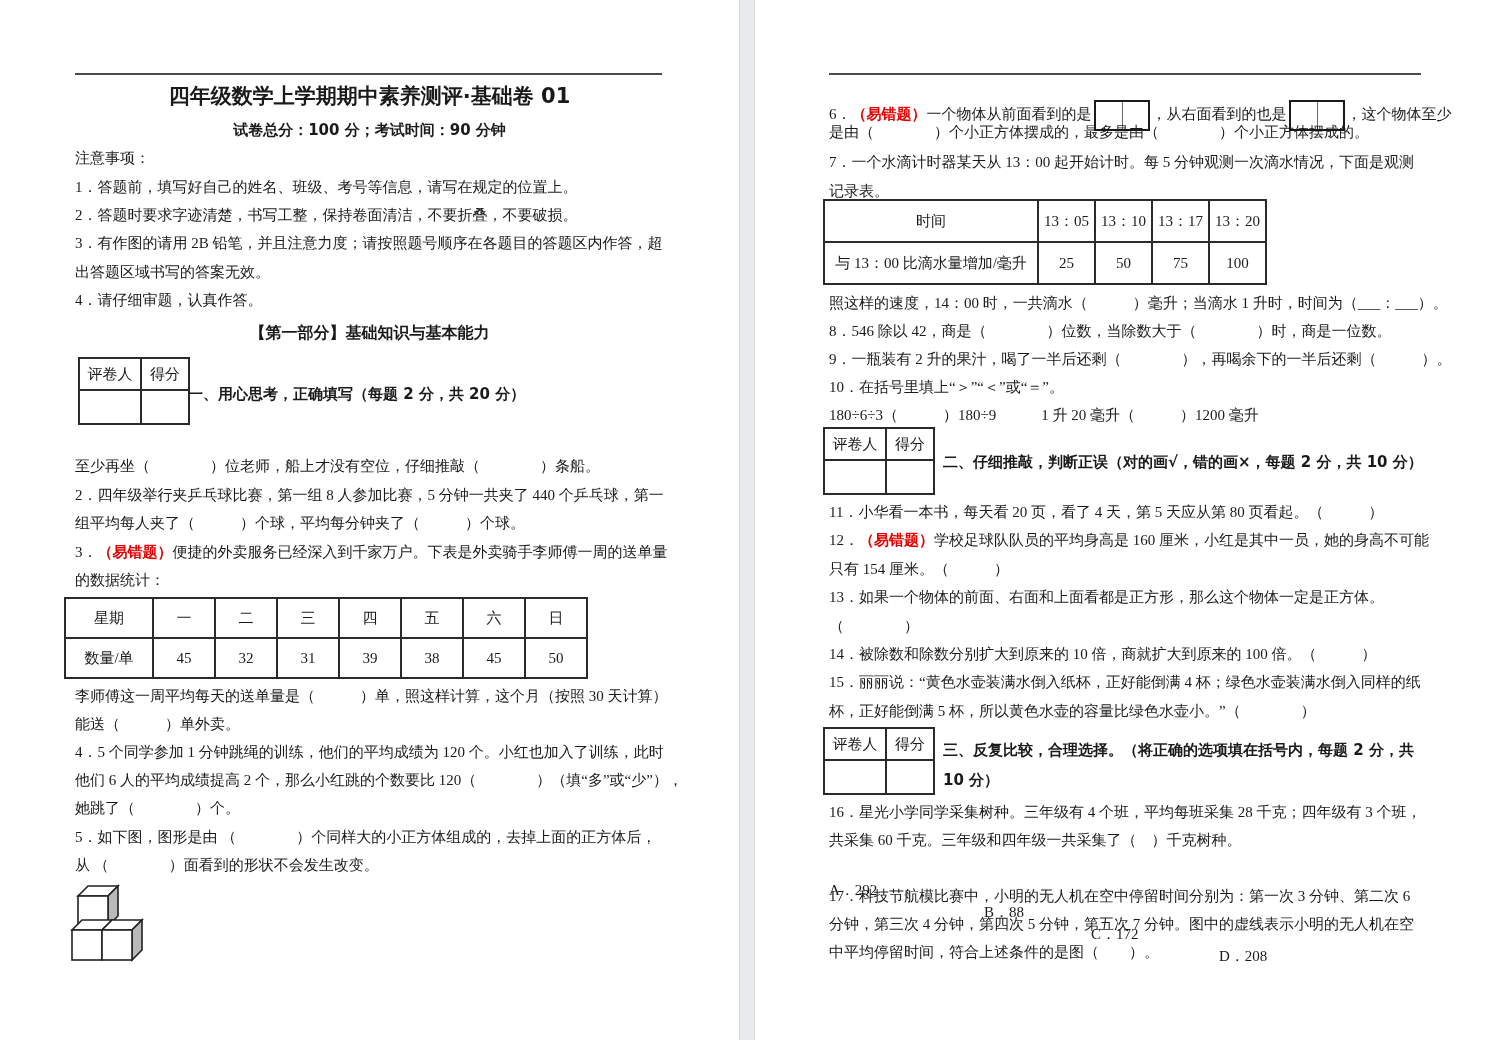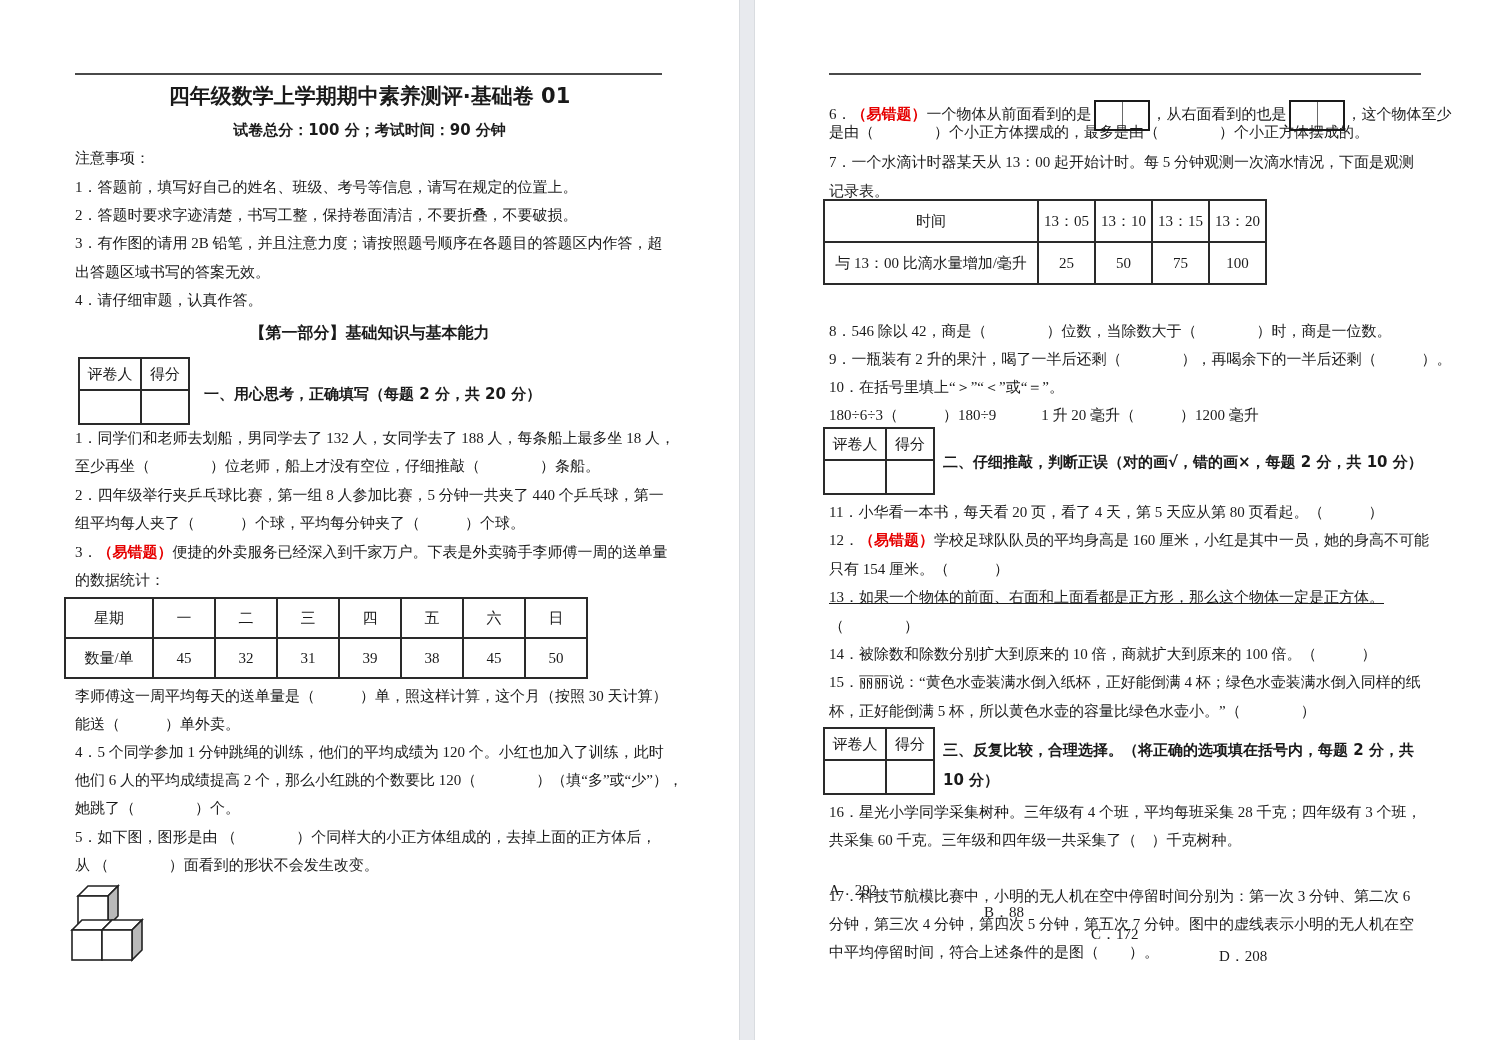--- a/index.html
+++ b/index.html
@@ -142,7 +142,7 @@
         <td class="c0">时间</td>
         <td class="cn">13：05</td>
         <td class="cn">13：10</td>
-        <td class="cn">13：15</td>
+        <td class="cn">13：17</td>
         <td class="cn">13：20</td>
       </tr>
       <tr>

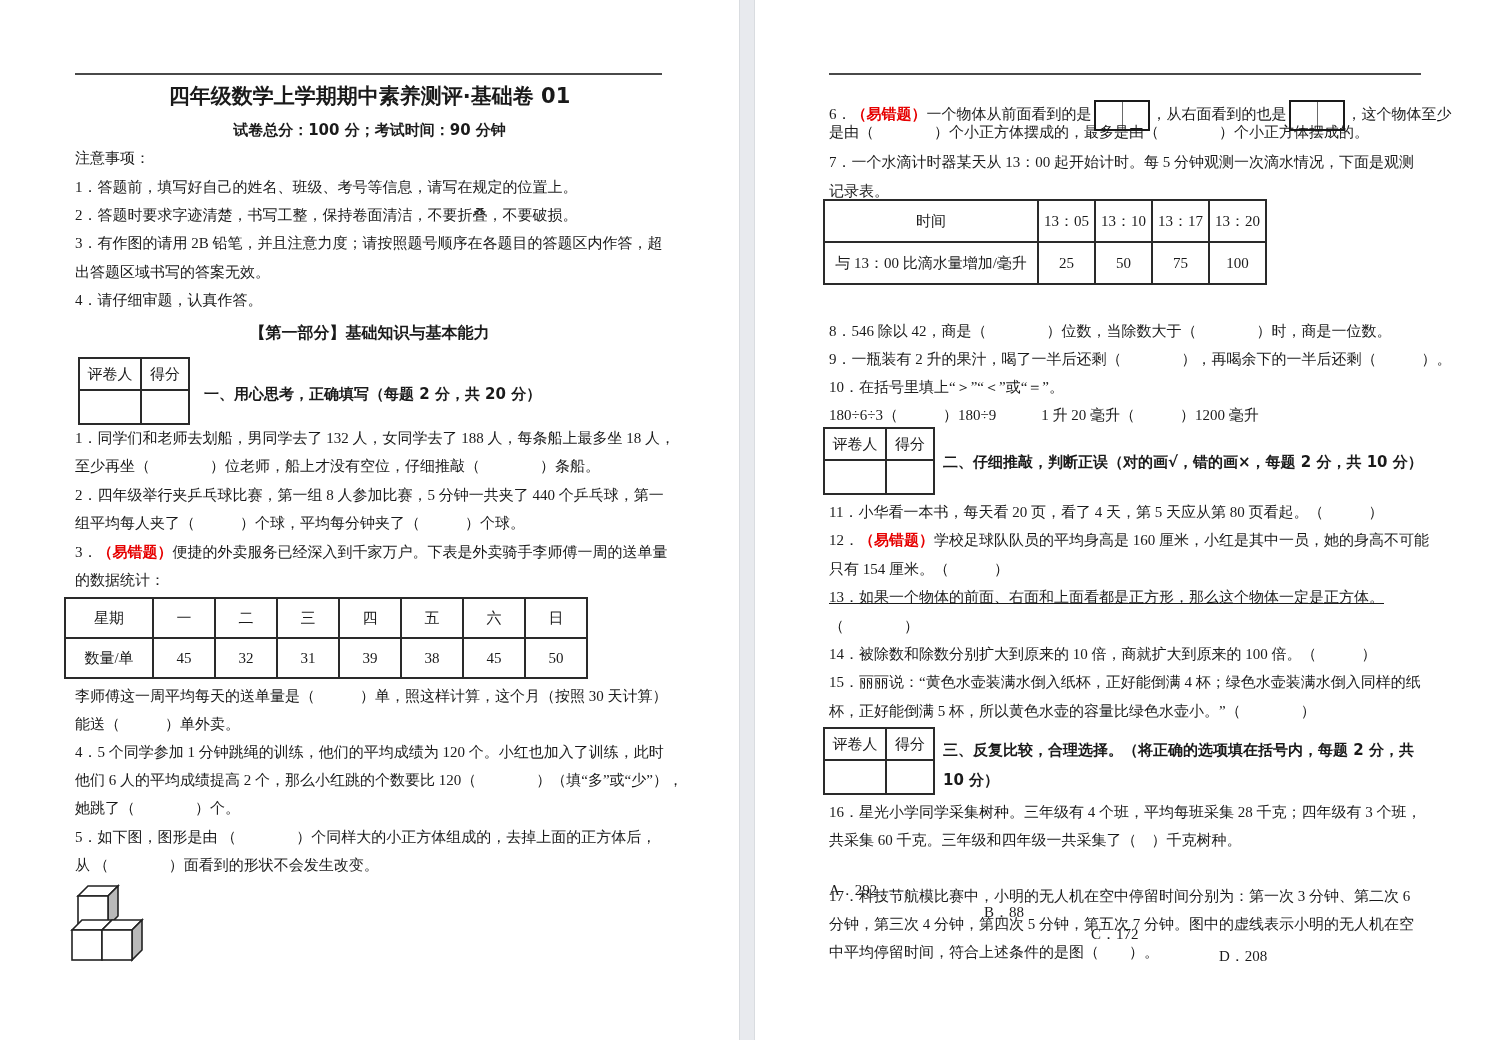--- a/index.html
+++ b/index.html
@@ -155,6 +155,7 @@
     </tbody>
       </table>
 
+    <div class="line" style="top:292px;left:74px;">照这样的速度，14：00 时，一共滴水（　　　）毫升；当滴水 1 升时，时间为（___：___）。</div>
     <div class="line" style="top:320px;left:74px;">8．546 除以 42，商是（　　　　）位数，当除数大于（　　　　）时，商是一位数。</div>
     <div class="line" style="top:348px;left:74px;">9．一瓶装有 2 升的果汁，喝了一半后还剩（　　　　），再喝余下的一半后还剩（　　　）。</div>
     <div class="line" style="top:376px;left:74px;">10．在括号里填上“＞”“＜”或“＝”。</div>

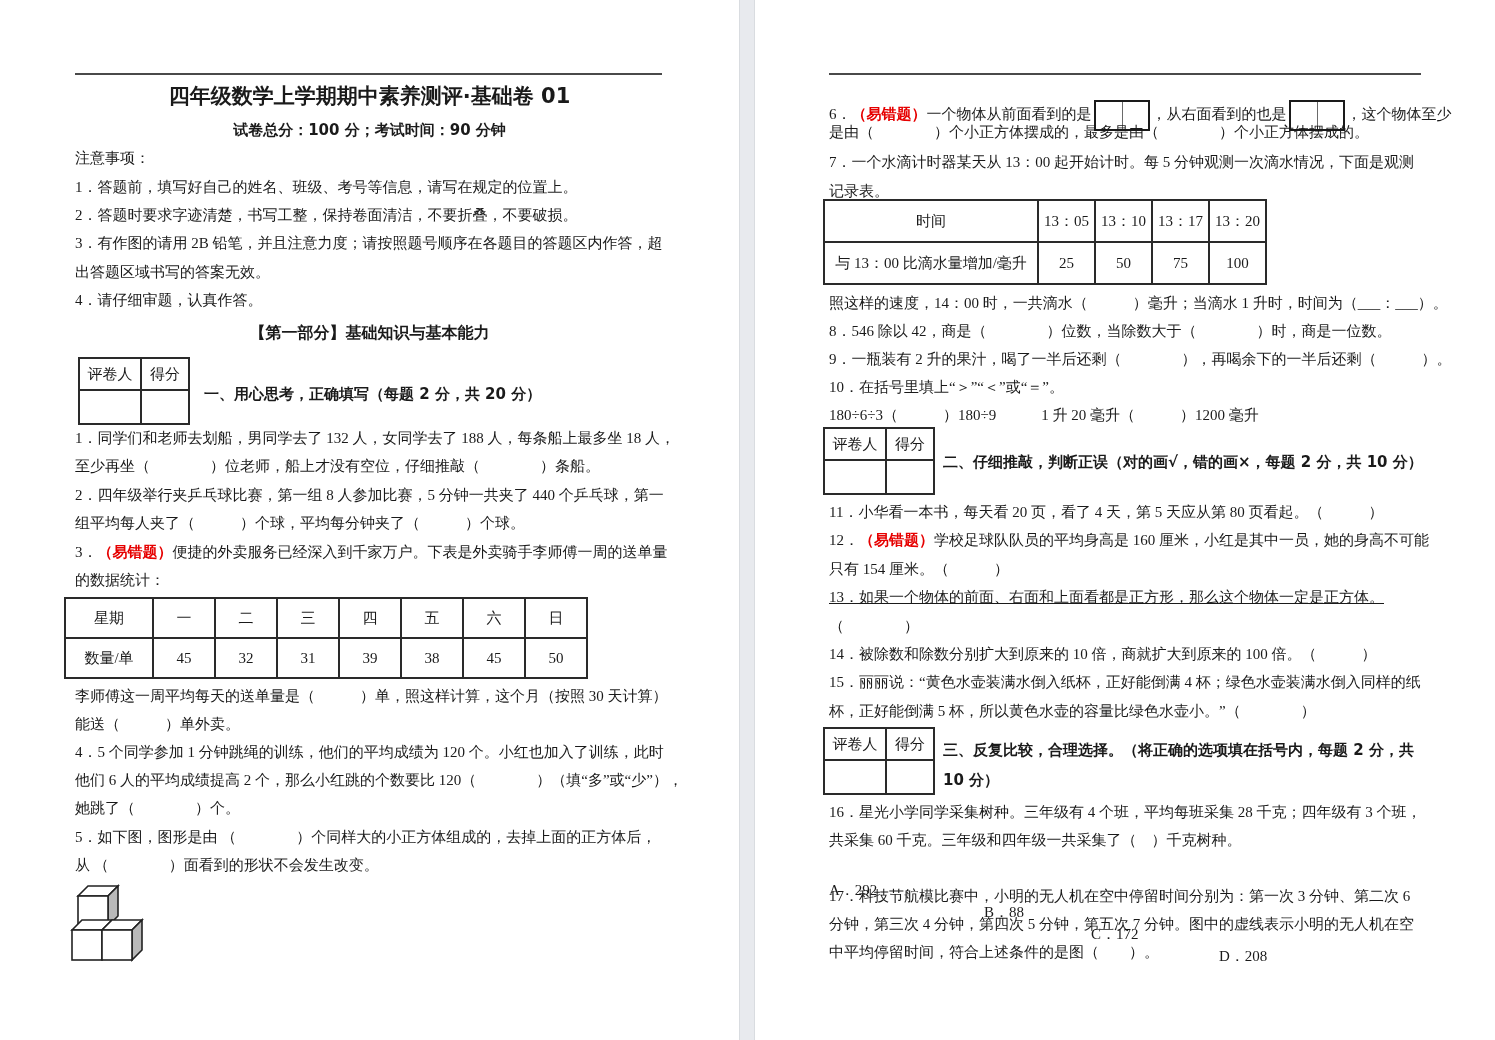--- a/index.html
+++ b/index.html
@@ -67,7 +67,7 @@
           </tr>
     </tbody>
       </table>
-    <div class="sec-hd hd" style="top:383px;left:204px;">一、用心思考，正确填写（每题 2 分，共 20 分）</div>
+    <div class="sec-hd hd" style="top:383px;left:188px;">一、用心思考，正确填写（每题 2 分，共 20 分）</div>
 
     <div class="line" style="top:427px;left:75px;">1．同学们和老师去划船，男同学去了 132 人，女同学去了 188 人，每条船上最多坐 18 人，</div>
     <div class="line" style="top:455px;left:75px;">至少再坐（　　　　）位老师，船上才没有空位，仔细推敲（　　　　）条船。</div>

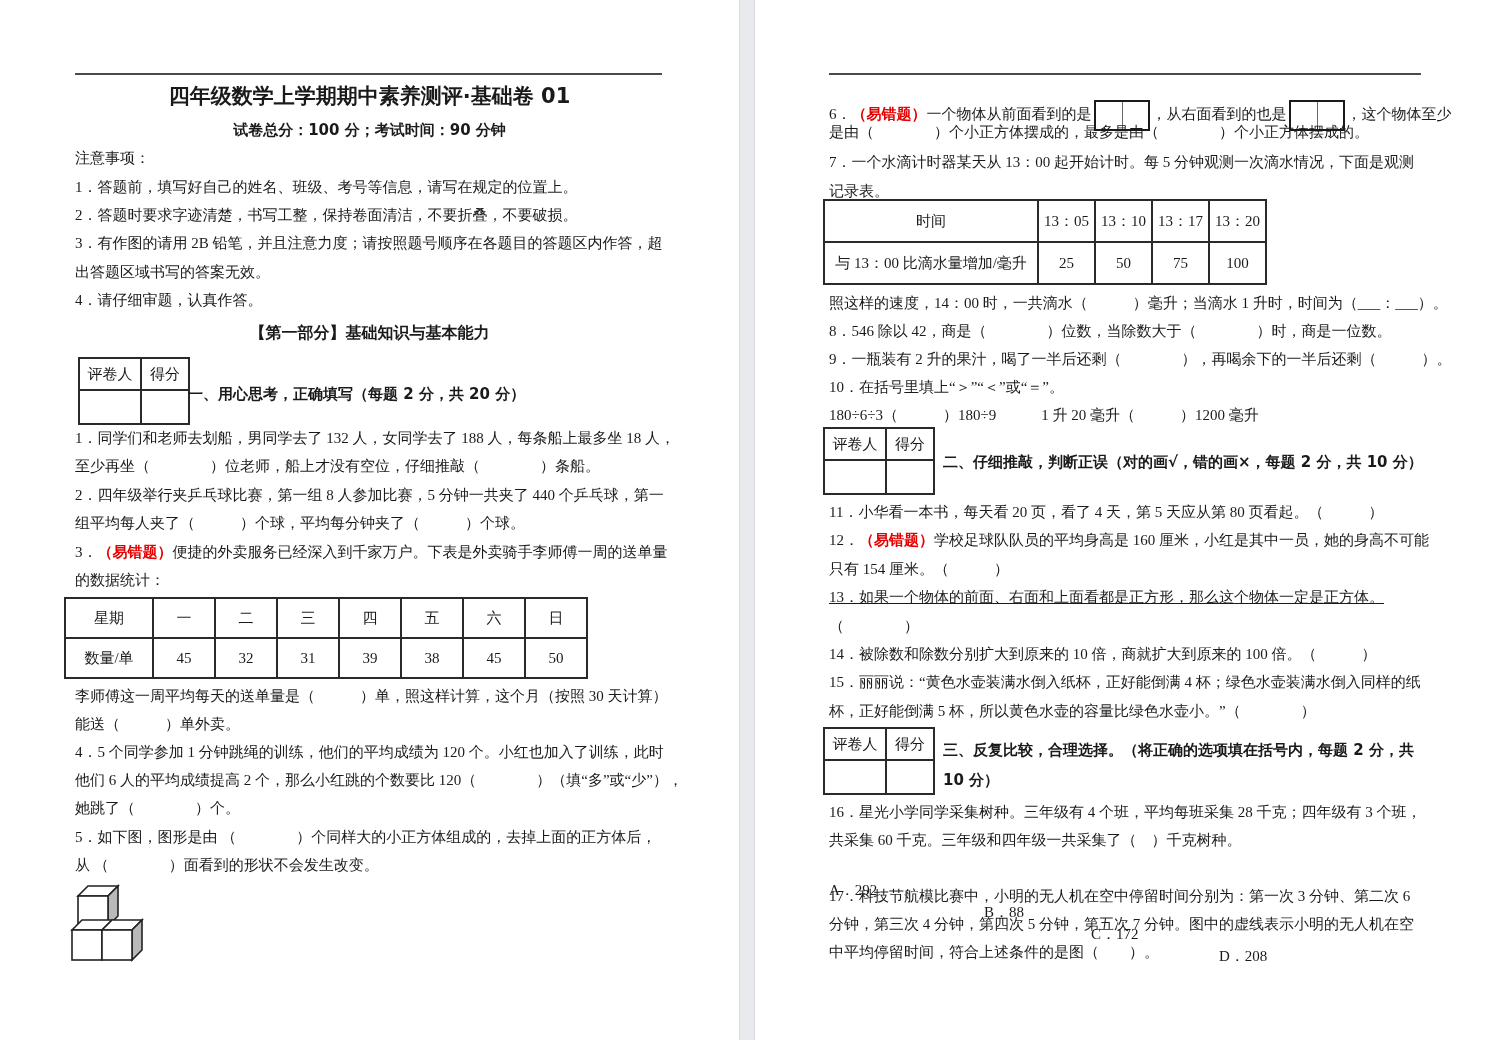--- a/index.html
+++ b/index.html
@@ -69,7 +69,6 @@
       </table>
     <div class="sec-hd hd" style="top:383px;left:188px;">一、用心思考，正确填写（每题 2 分，共 20 分）</div>
 
-    <div class="line" style="top:427px;left:75px;">1．同学们和老师去划船，男同学去了 132 人，女同学去了 188 人，每条船上最多坐 18 人，</div>
     <div class="line" style="top:455px;left:75px;">至少再坐（　　　　）位老师，船上才没有空位，仔细推敲（　　　　）条船。</div>
     <div class="line" style="top:484px;left:75px;">2．四年级举行夹乒乓球比赛，第一组 8 人参加比赛，5 分钟一共夹了 440 个乒乓球，第一</div>
     <div class="line" style="top:512px;left:75px;">组平均每人夹了（　　　）个球，平均每分钟夹了（　　　）个球。</div>

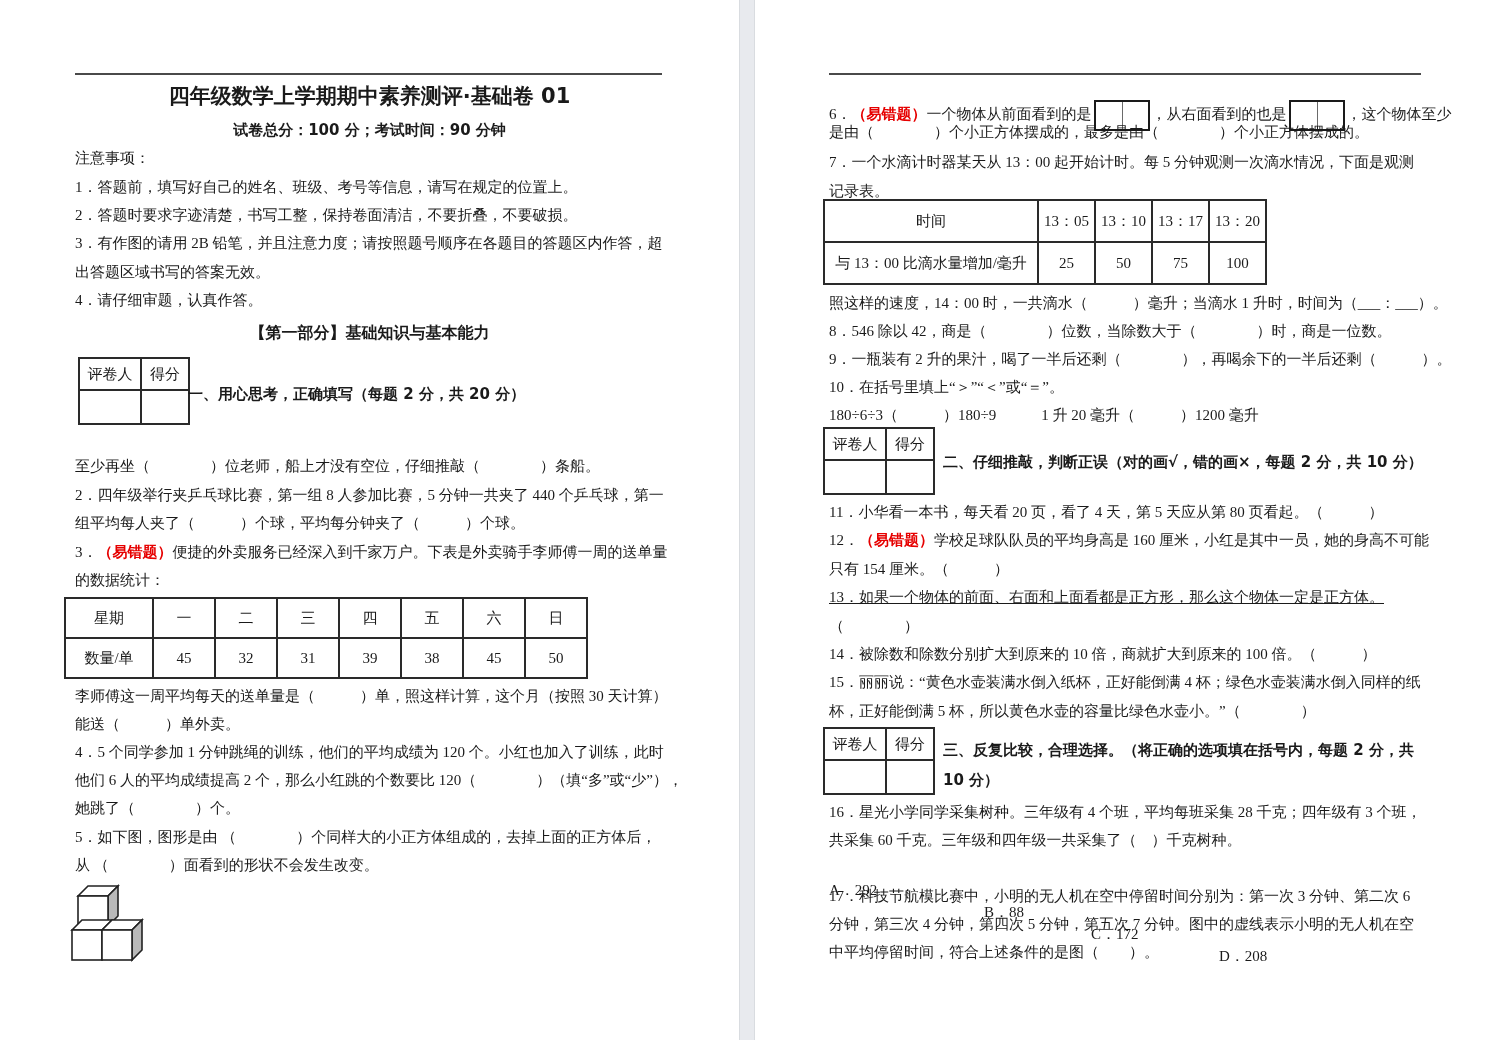--- a/index.html
+++ b/index.html
@@ -177,7 +177,7 @@
     <div class="line" style="top:501px;left:74px;">11．小华看一本书，每天看 20 页，看了 4 天，第 5 天应从第 80 页看起。（　　　）</div>
     <div class="line" style="top:529px;left:74px;"><span>12．</span><span class="red hd">（易错题）</span><span>学校足球队队员的平均身高是 160 厘米，小红是其中一员，她的身高不可能</span></div>
     <div class="line" style="top:558px;left:74px;">只有 154 厘米。（　　　）</div>
-    <div class="line" style="top:586px;left:74px;text-decoration:underline;">13．如果一个物体的前面、右面和上面看都是正方形，那么这个物体一定是正方体。</div>
+    <div class="line" style="top:586px;left:74px;">13．如果一个物体的前面、右面和上面看都是正方形，那么这个物体一定是正方体。</div>
     <div class="line" style="top:615px;left:74px;">（　　　　）</div>
     <div class="line" style="top:643px;left:74px;">14．被除数和除数分别扩大到原来的 10 倍，商就扩大到原来的 100 倍。（　　　）</div>
     <div class="line" style="top:671px;left:74px;">15．丽丽说：“黄色水壶装满水倒入纸杯，正好能倒满 4 杯；绿色水壶装满水倒入同样的纸</div>

